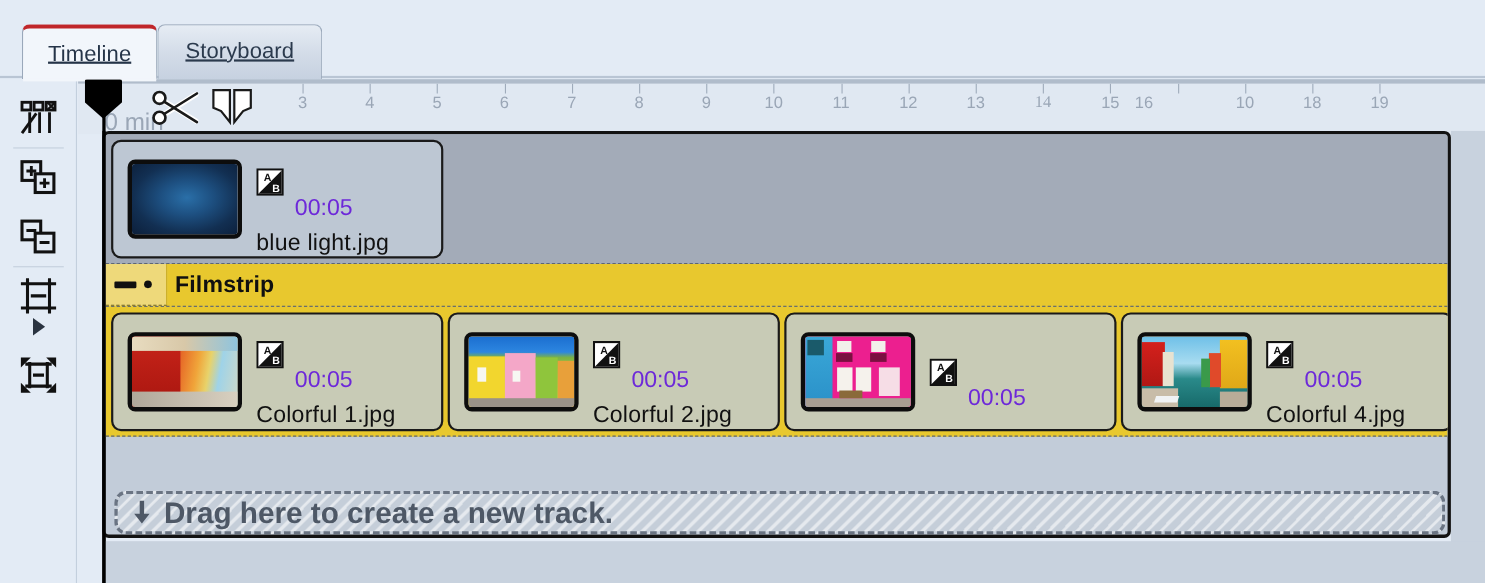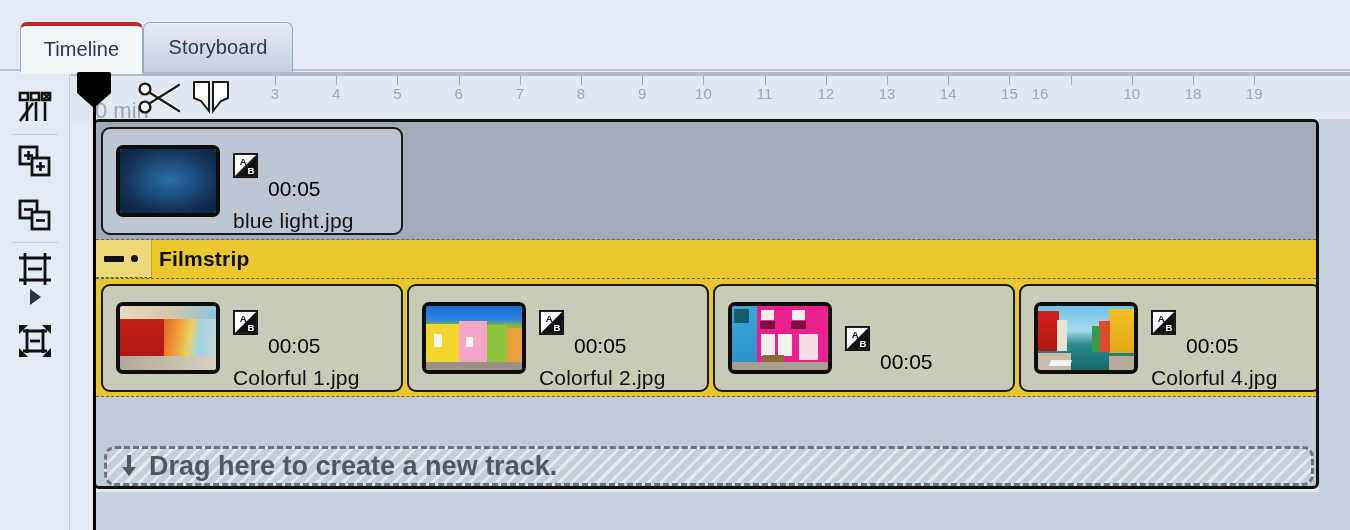--- a/index.html
+++ b/index.html
@@ -21,6 +21,7 @@
     border: 1px solid #9aa8ba;
     border-bottom: none;
     border-radius: 7px 7px 0 0;
+    text-decoration: underline;
   }
   .tab.active {
     left: 20px; width: 123px;

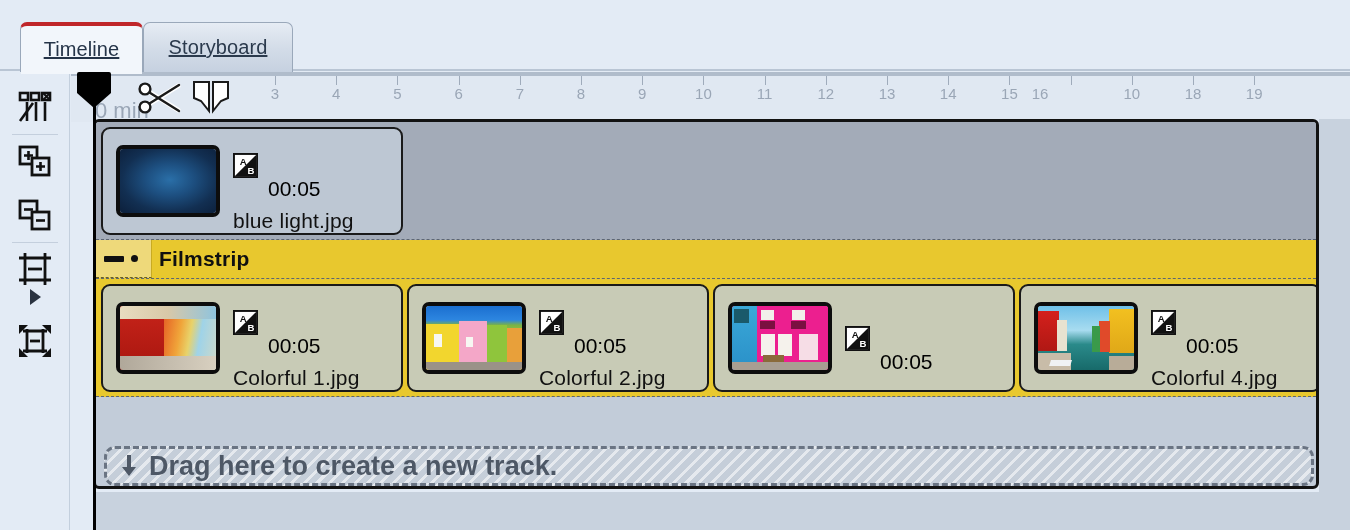--- a/index.html
+++ b/index.html
@@ -259,7 +259,7 @@
         <div class="ruler-tick" style="left: 816px;"></div>
         <div class="ruler-num" style="left: 816px;">13</div>
         <div class="ruler-tick" style="left: 877.2px;"></div>
-        <div class="ruler-num" style="left: 877.2px;">14</div>
+        <div class="ruler-num" style="left: 877.2px; font-family: Liberation Serif, serif;">14</div>
         <div class="ruler-tick" style="left: 938.4px;"></div>
         <div class="ruler-num" style="left: 938.4px;">15</div>
         <div class="ruler-tick" style="left: 999.6px;"></div>

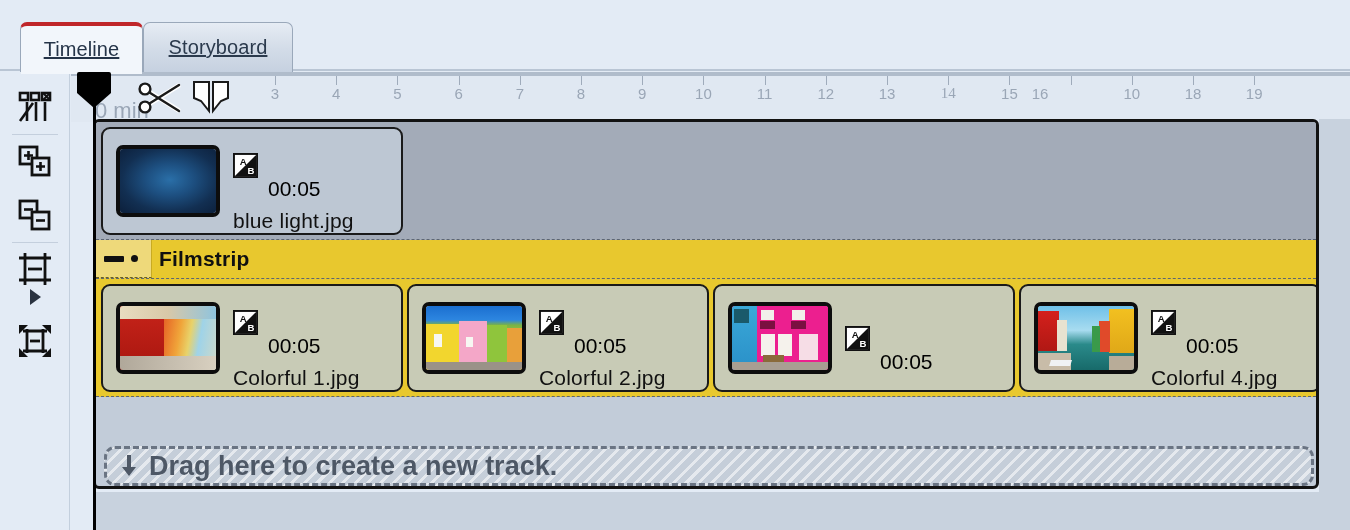--- a/index.html
+++ b/index.html
@@ -122,7 +122,7 @@
   .clip-meta { margin-left: 13px; display: flex; flex-direction: column; gap: 8px; }
   .meta-row { display: flex; align-items: center; gap: 10px; }
   .ab-icon { width: 25px; height: 25px; flex: 0 0 auto; }
-  .dur { font-size: 21px; color: #000000; margin-top: 48px; }
+  .dur { font-size: 21px; color: #6d28d9; margin-top: 48px; }
   .fname { font-size: 21px; color: #111; letter-spacing: .2px; }
 
   

